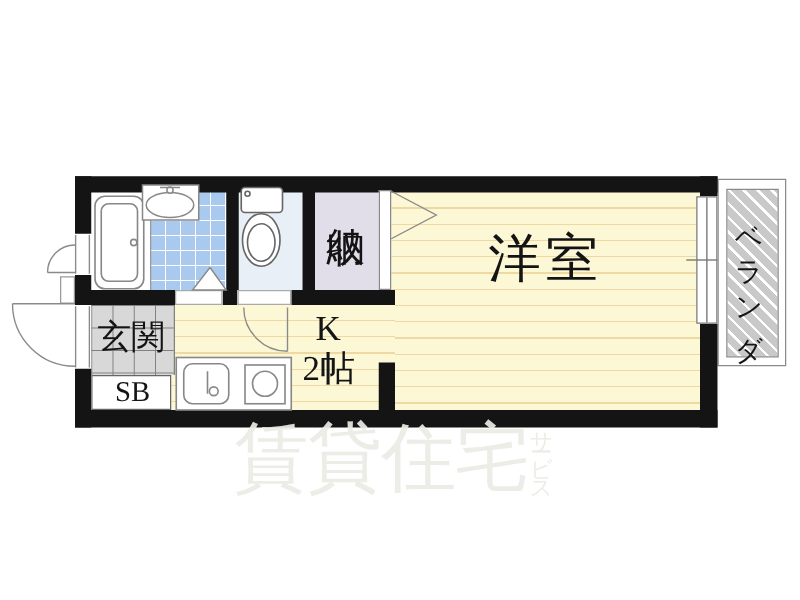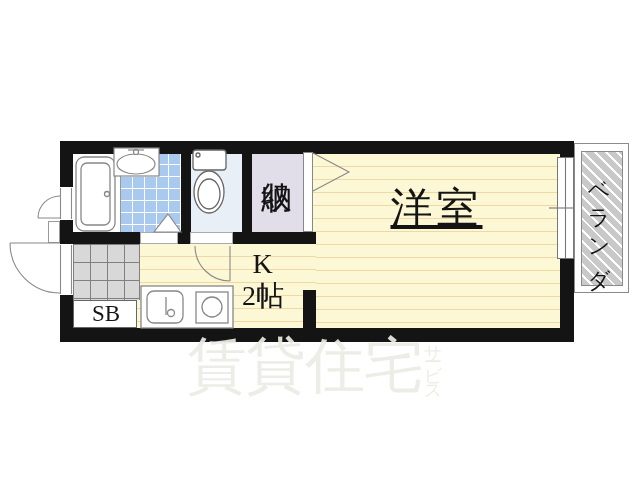--- a/index.html
+++ b/index.html
@@ -123,7 +123,7 @@
     </g>
   </svg>
 
-  <div class="abs z6 lbl" style="left:313px;top:186px;width:247px;font-size:42px;letter-spacing:4px;text-decoration:underline;">洋室</div>
+  <div class="abs z6 lbl" style="left:313px;top:186px;width:247px;font-size:42px;letter-spacing:4px;">洋室</div>
   <div class="abs z6 lbl" style="left:235px;top:249px;width:55px;font-size:28px;">K</div>
   <div class="abs z6 lbl" style="left:228px;top:281px;width:70px;font-size:28px;">2帖</div>
   <div class="abs z6 lbl-v" style="left:261px;top:158px;height:78px;font-size:31px;">収納</div>

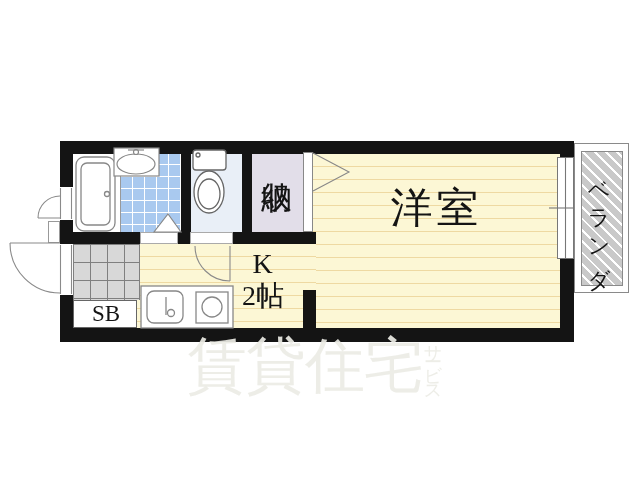--- a/index.html
+++ b/index.html
@@ -127,6 +127,7 @@
   <div class="abs z6 lbl" style="left:235px;top:249px;width:55px;font-size:28px;">K</div>
   <div class="abs z6 lbl" style="left:228px;top:281px;width:70px;font-size:28px;">2帖</div>
   <div class="abs z6 lbl-v" style="left:261px;top:158px;height:78px;font-size:31px;">収納</div>
+  <div class="abs z6 lbl" style="left:70px;top:255px;width:70px;font-size:27px;">玄関</div>
   <div class="abs z6 lbl" style="left:73px;top:302px;width:66px;font-size:23px;">SB</div>
   <div class="abs z6 lbl-v" style="left:588px;top:165px;height:124px;font-size:22px;letter-spacing:4px;">ベランダ</div>
 

